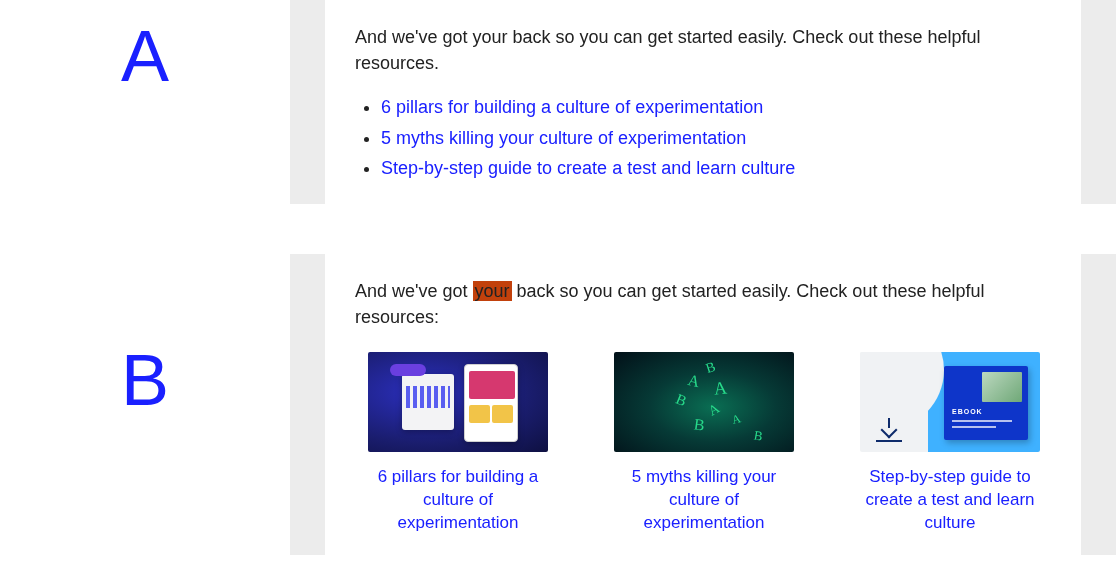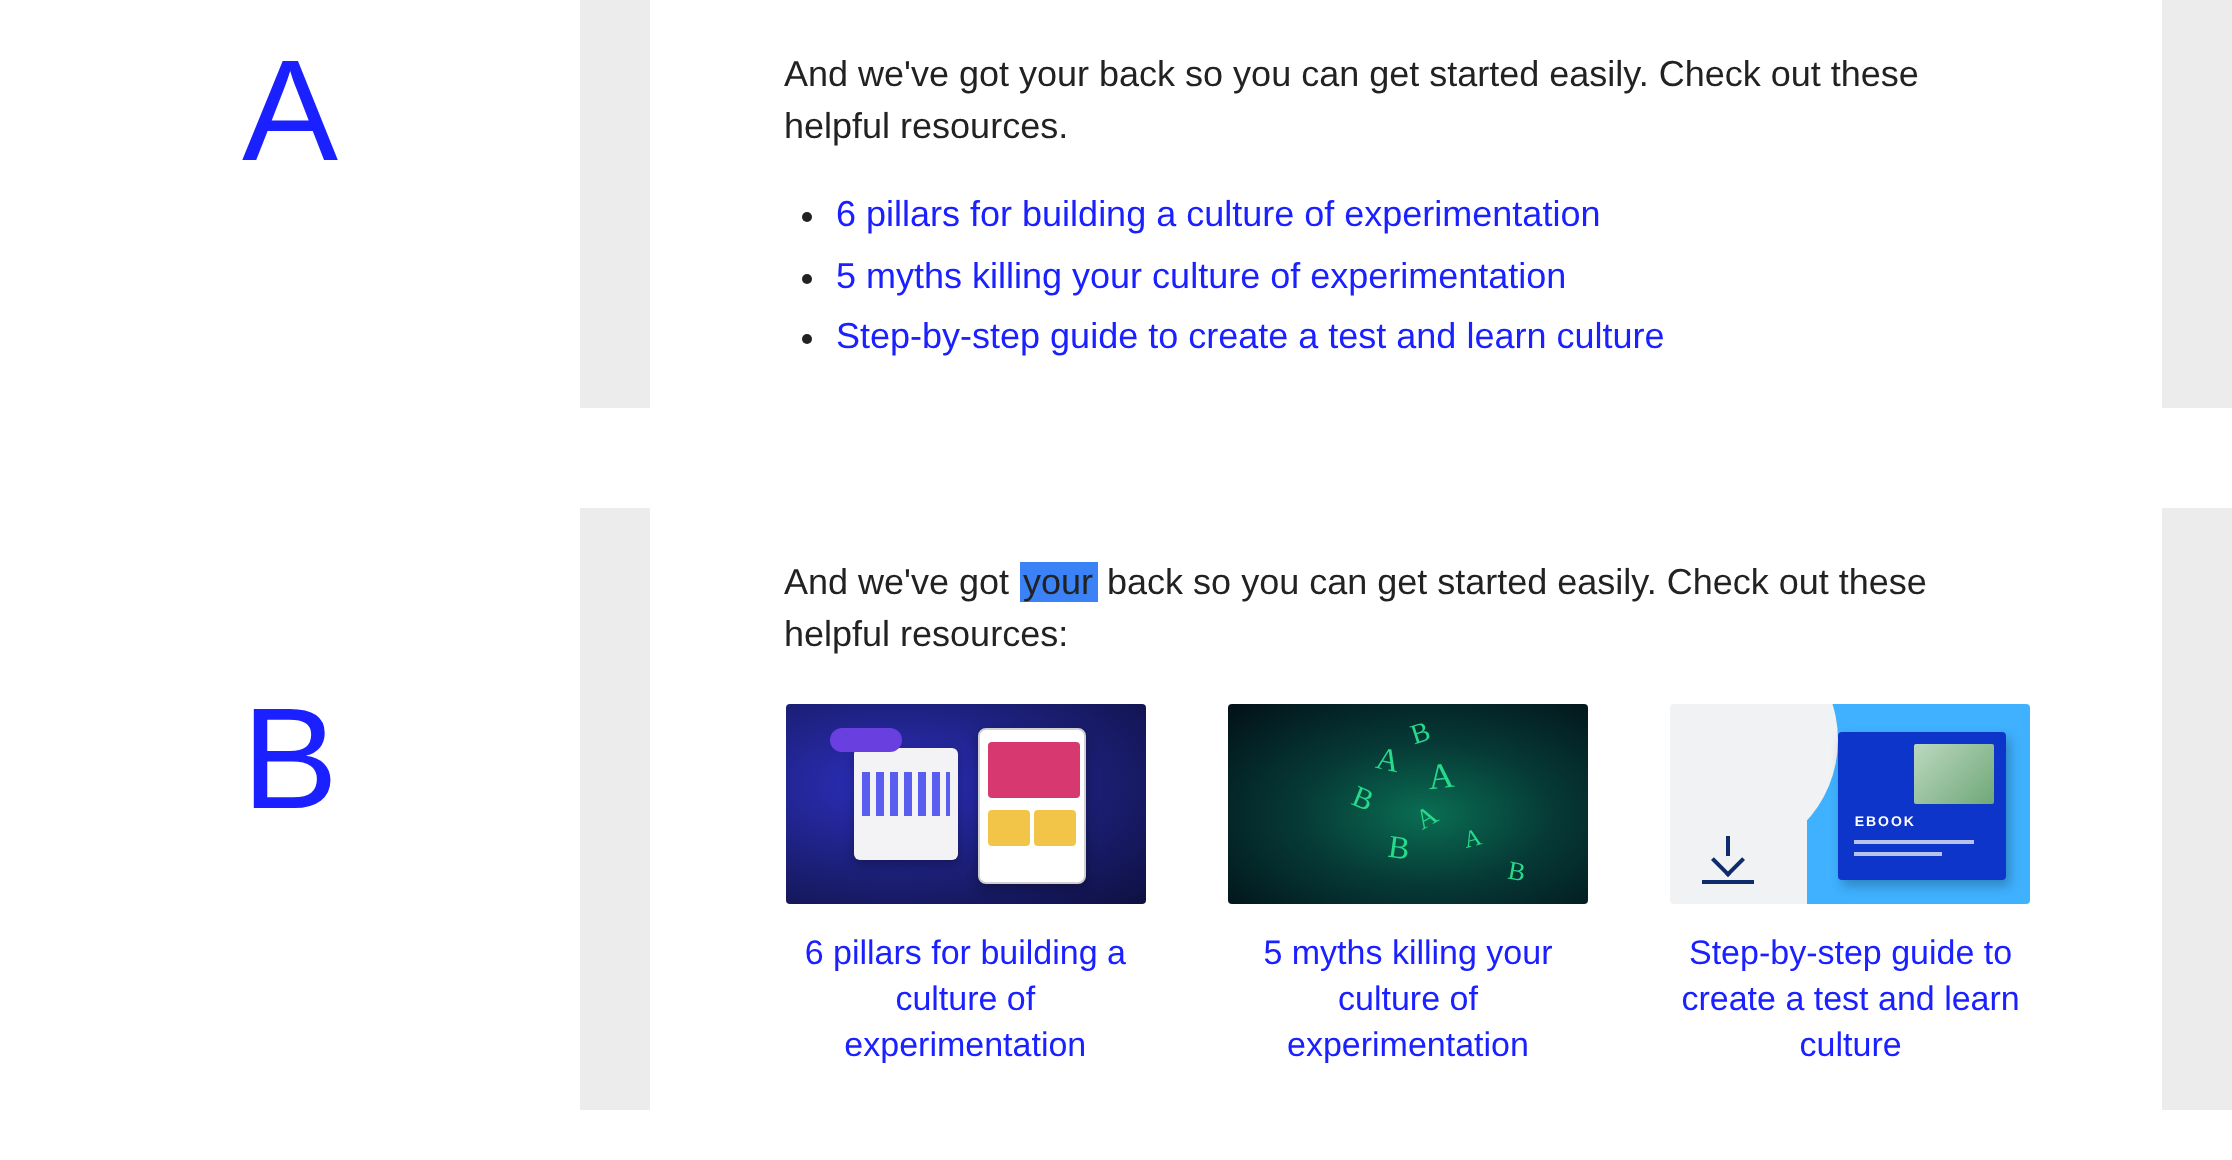--- a/index.html
+++ b/index.html
@@ -33,7 +33,6 @@
     flex: 1;
     display: flex;
     align-items: stretch;
-    gap: 37px;
   }
   .gutter {
     width: 35px;

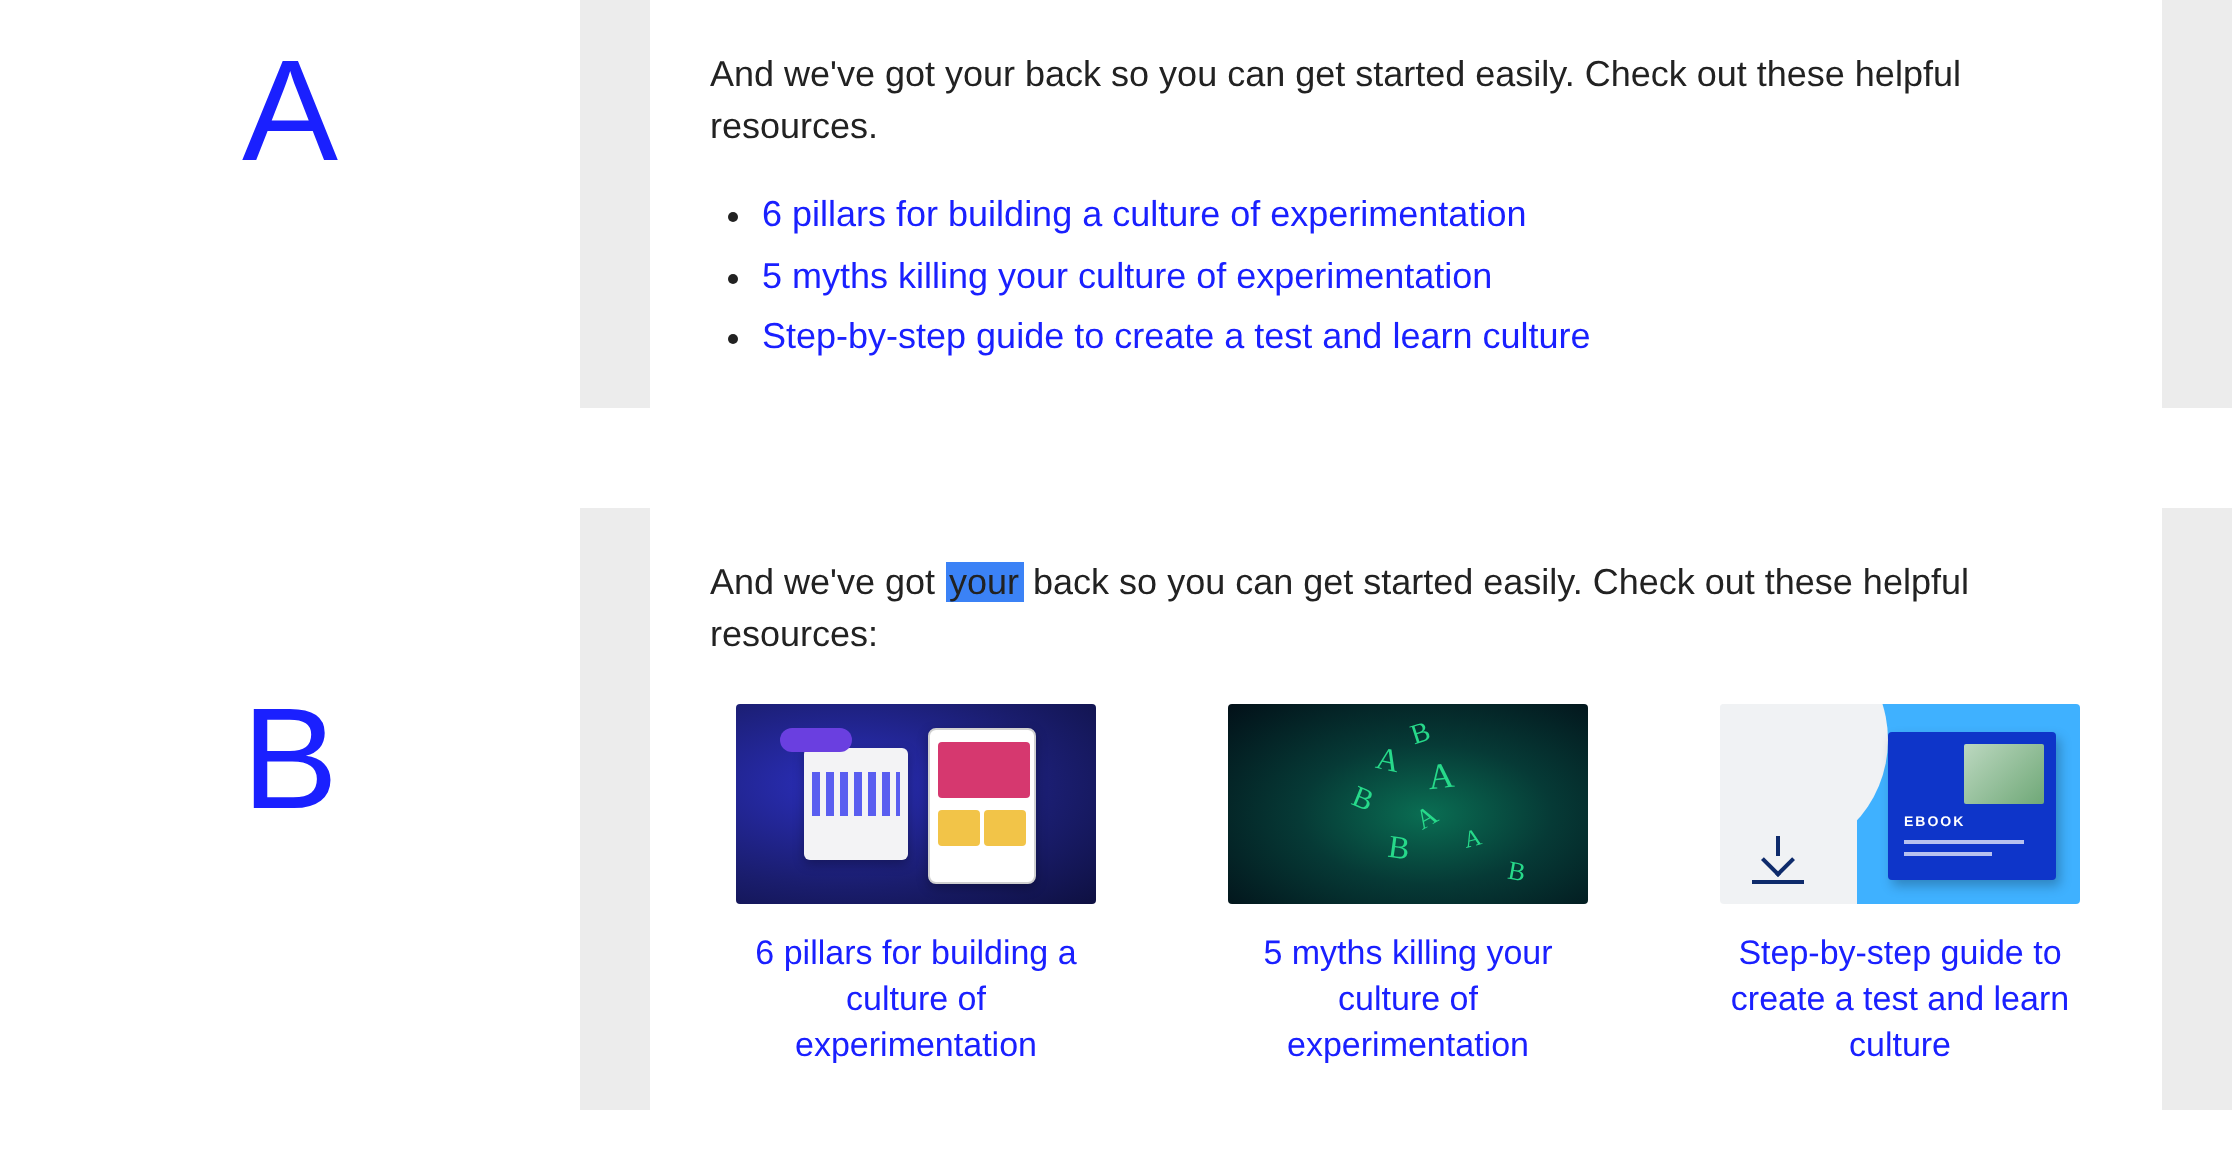--- a/index.html
+++ b/index.html
@@ -50,7 +50,7 @@
     margin: 0 0 16px 0;
   }
   .intro .hl {
-    background: #3b82f6;
+    background: #c2410c;
     padding: 0 2px;
   }
 

